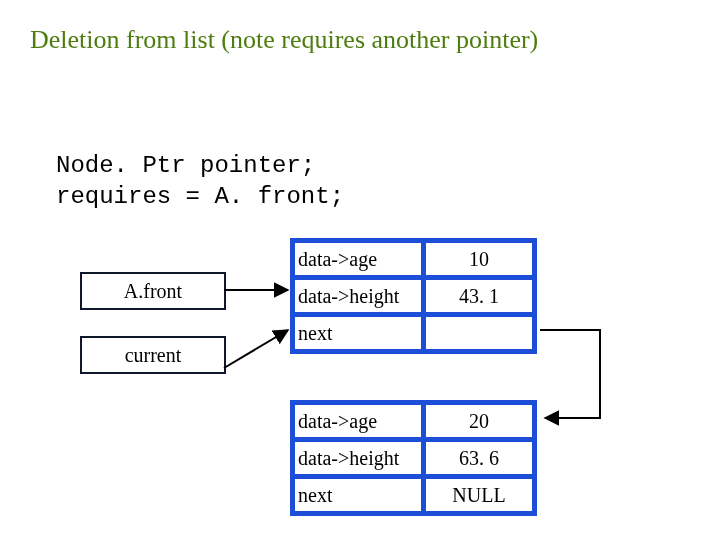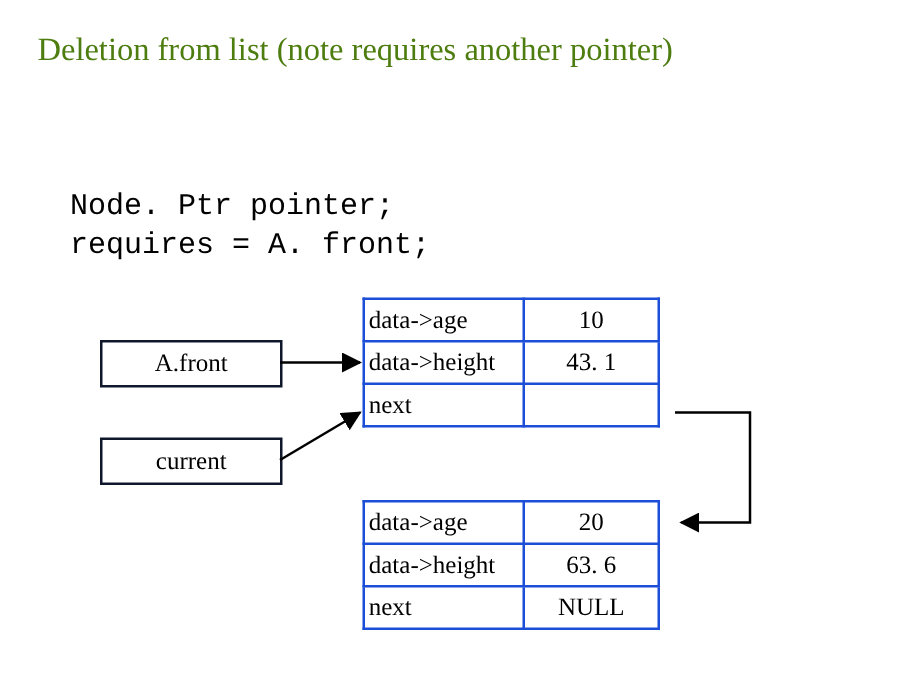--- a/index.html
+++ b/index.html
@@ -55,7 +55,7 @@
     font-size: 20px;
   }
   table.node td {
-    border: 2px solid #1d4ed8;
+    border: 5px solid #1d4ed8;
     padding: 4px 3px;
     height: 24px;
   }

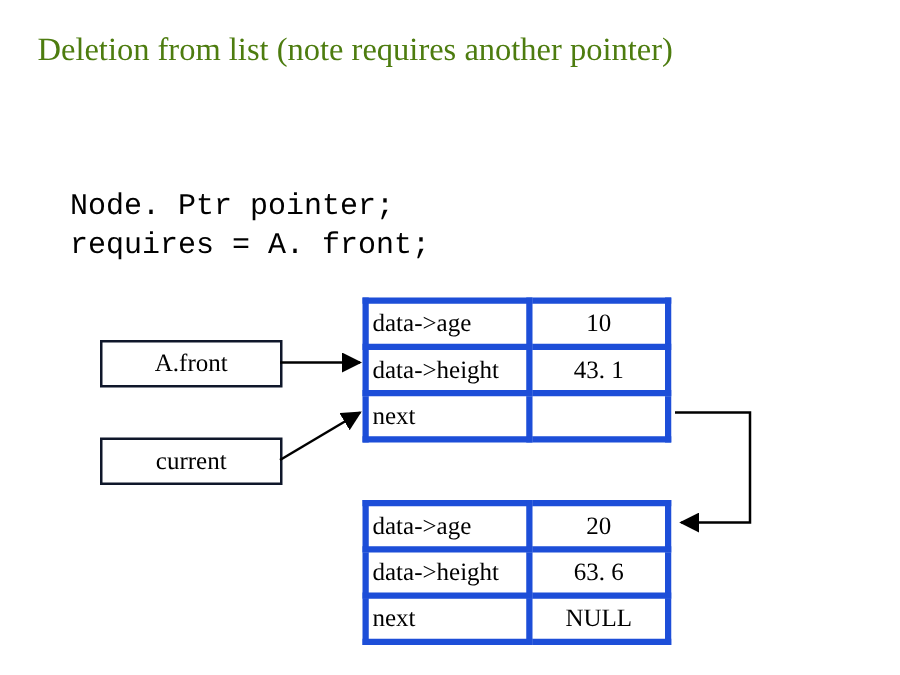--- a/index.html
+++ b/index.html
@@ -47,7 +47,7 @@
     text-align: center;
   }
   .ptrbox.afront { left: 80px; top: 272px; }
-  .ptrbox.current { left: 80px; top: 350px; }
+  .ptrbox.current { left: 80px; top: 336px; }
   table.node {
     position: absolute;
     border-collapse: collapse;

